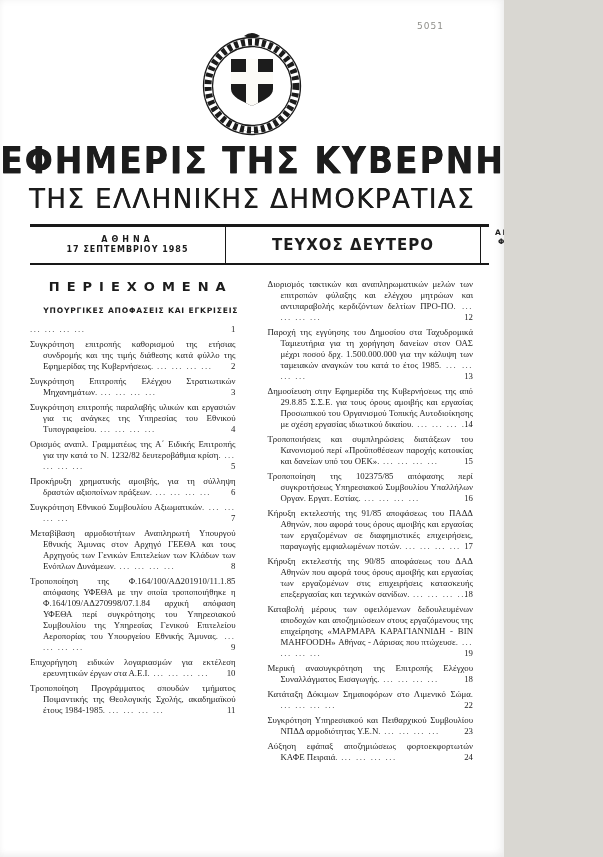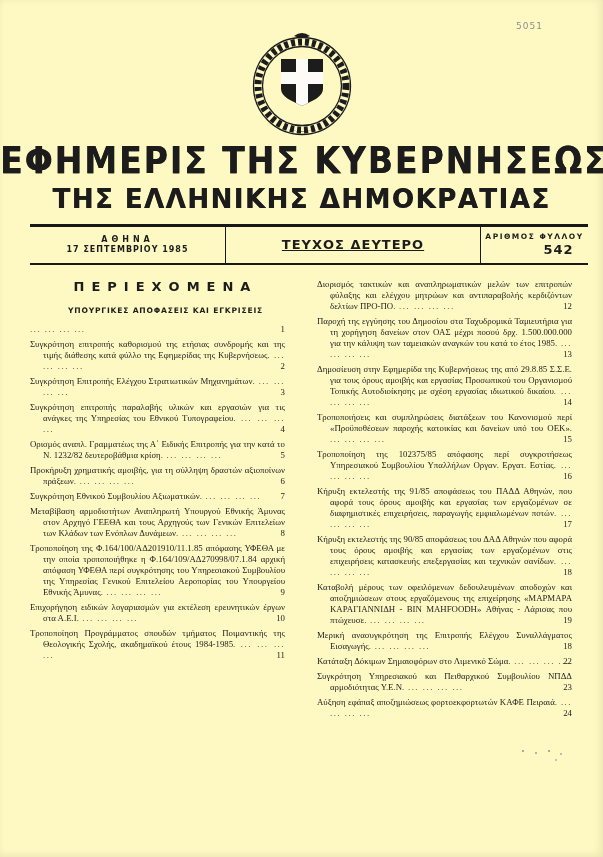--- a/index.html
+++ b/index.html
@@ -10,8 +10,8 @@
   }
   .page{
     position:relative;
-    width:603px;height:857px;
-    background:#fef9c3;
+    width:504px;height:857px;
+    background:#ffffff;
     color:#1c1c1c;
     overflow:hidden;
     box-shadow:inset -4px 0 8px rgba(0,0,0,0.05), inset 0 -3px 6px rgba(0,0,0,0.04);

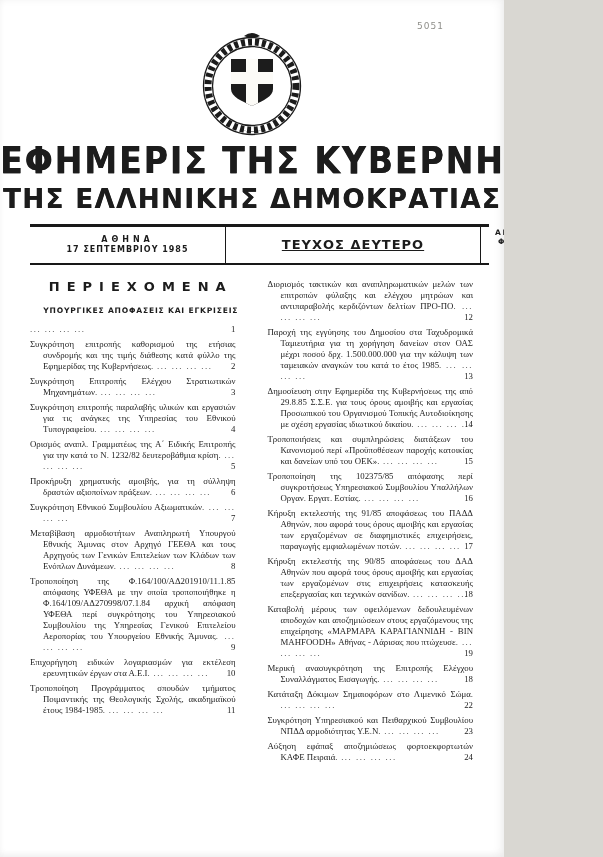--- a/index.html
+++ b/index.html
@@ -42,7 +42,7 @@
     margin-top:5px;
     text-align:center;
     font-family:"DejaVu Sans",sans-serif;
-    font-weight:bold;
+    font-weight:normal;
     font-size:26px;
     letter-spacing:1.5px;
     white-space:nowrap;

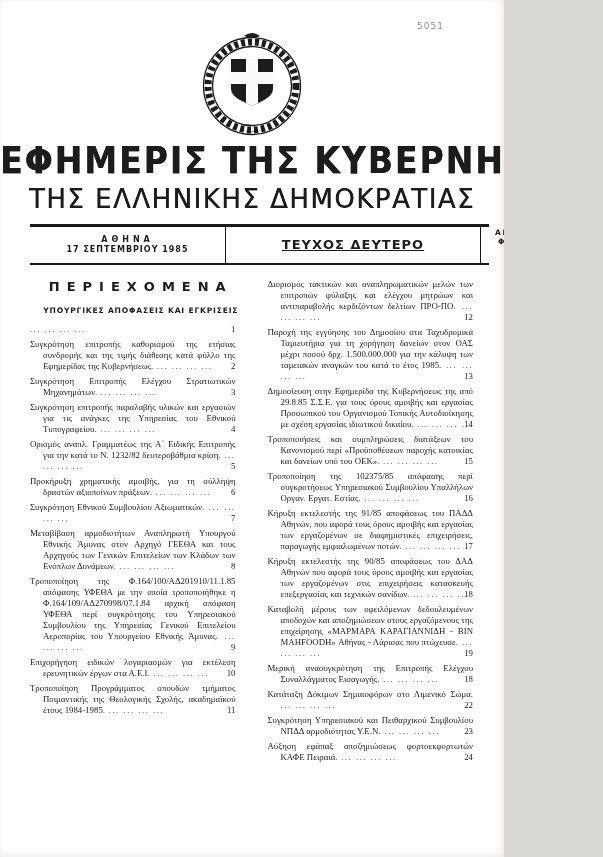--- a/index.html
+++ b/index.html
@@ -67,7 +67,7 @@
   .band .cell + .cell{border-left:1.5px solid #181818;}
   .issue-place{font-size:8px;letter-spacing:4px;}
   .issue-date{font-size:8px;letter-spacing:1px;}
-  .issue-type{font-size:13px;letter-spacing:1px;text-decoration:underline;}
+  .issue-type{font-size:15px;letter-spacing:1px;}
   .sheet-label{font-size:7.5px;letter-spacing:1.5px;}
   .sheet-num{font-size:13px;letter-spacing:1px;margin-left:48px;}
   .contents{

